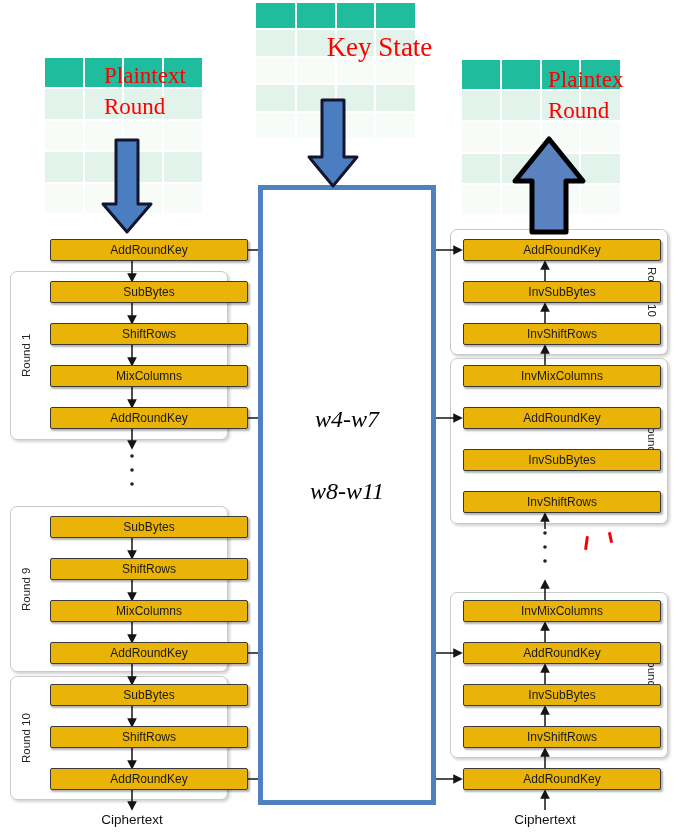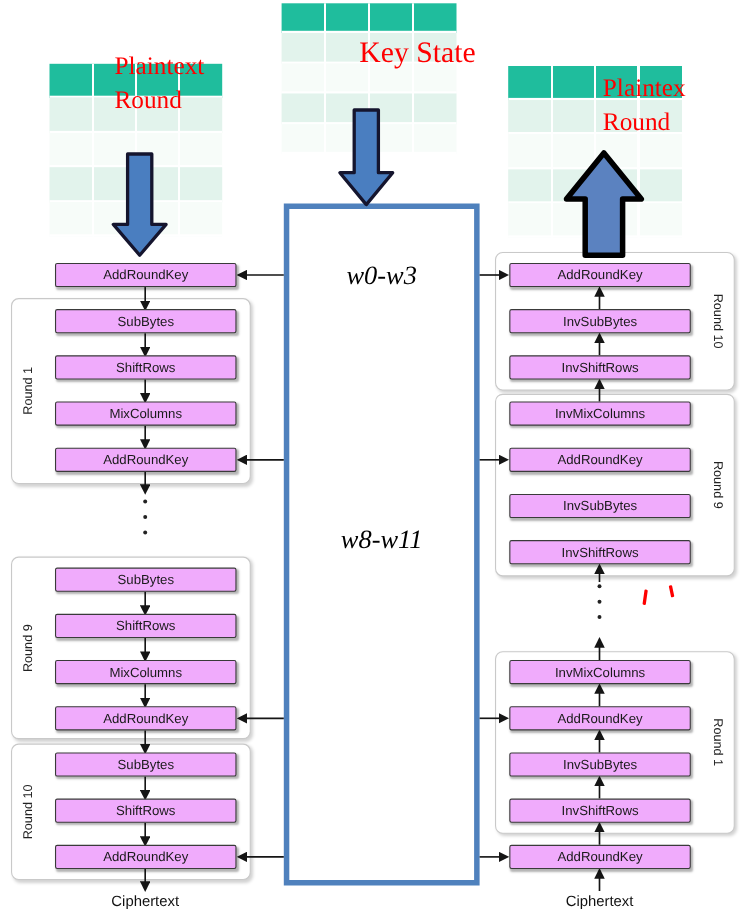--- a/index.html
+++ b/index.html
@@ -83,7 +83,7 @@
     <div class="tcols"></div>
   </div>
 
-  <div class="rtitle" style="left:45px;top:44px;width:157px;font-size:23px;line-height:31px;padding-left:15px">
+  <div class="rtitle" style="left:45px;top:60px;width:157px;font-size:23px;line-height:31px;padding-left:15px">
     <span>Plaintext</span><br>
     <span>Round</span>
   </div>

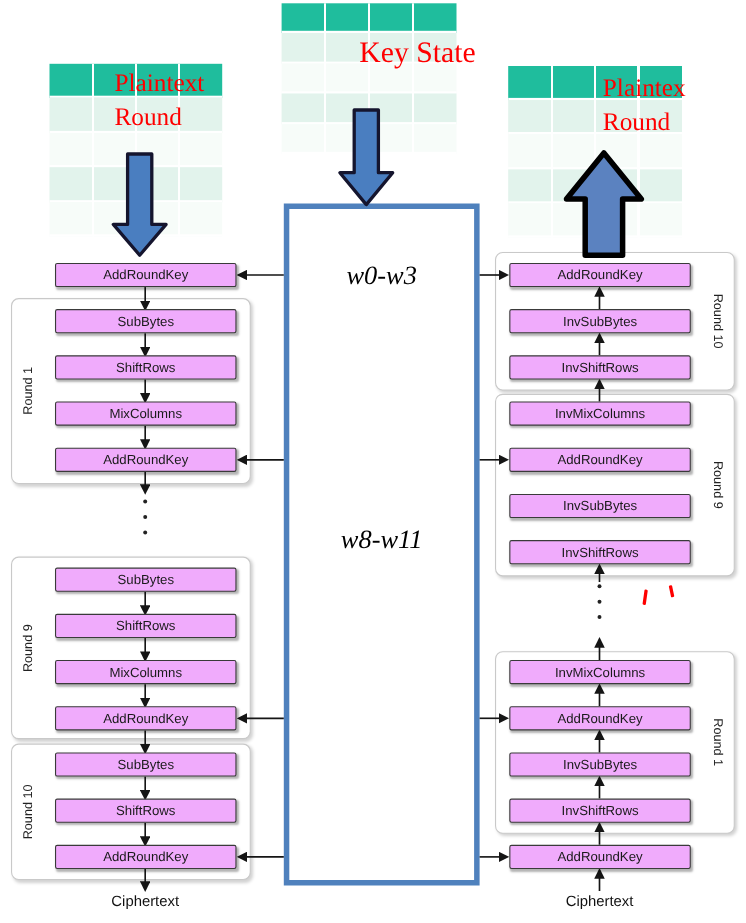--- a/index.html
+++ b/index.html
@@ -31,7 +31,7 @@
     font:italic 24px "Liberation Serif", serif; color:#000; }
 
   
-  .pbox { position:absolute; width:165px; height:22px; background:#f0abfc;
+  .pbox { position:absolute; width:198px; height:22px; background:#eab308;
     border:1px solid #3a3a3a; border-radius:2px; box-shadow:1.5px 2px 2px rgba(0,0,0,.3);
     font-size:12px; color:#1a1a1a; display:flex; align-items:center; justify-content:center; z-index:3; }
   .lbox { left:50px; } .rbox { left:463px; }

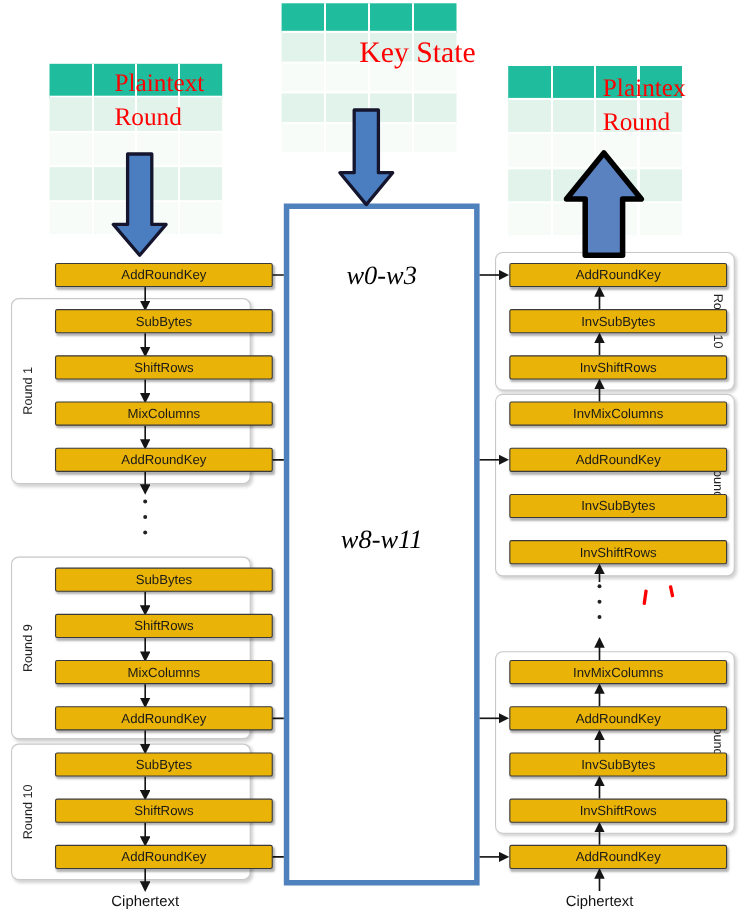--- a/index.html
+++ b/index.html
@@ -94,7 +94,6 @@
   </div>
 
   <div class="keybox"></div>
-  <div class="wlabel" style="top:238px">w0-w3</div>
   <div class="wlabel" style="top:478px">w8-w11</div>
 
   <div class="group lgroup" style="top:271px;height:169px">

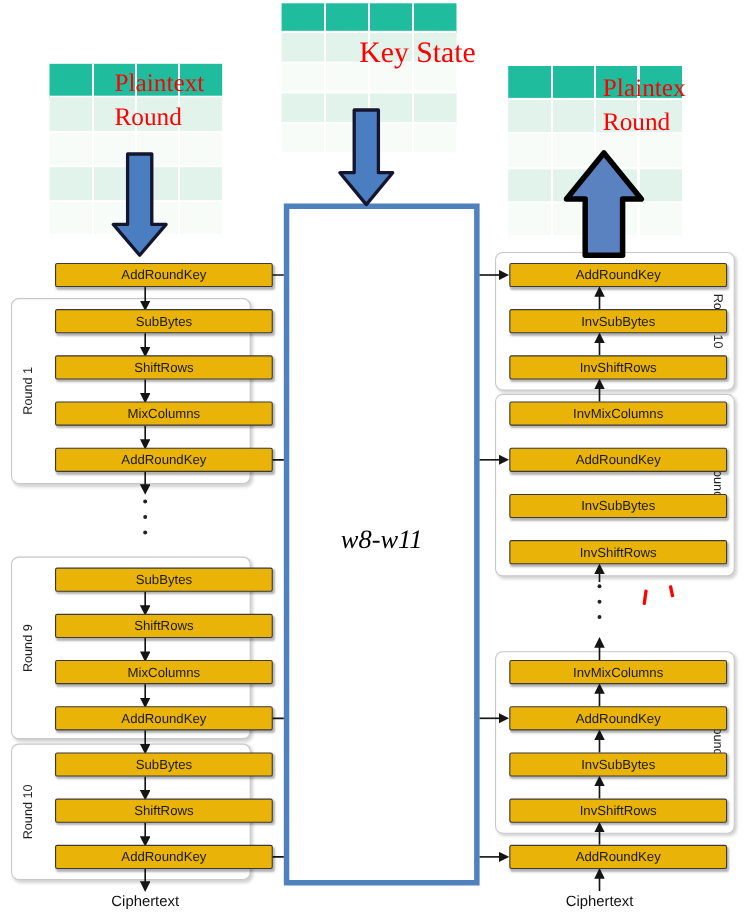--- a/index.html
+++ b/index.html
@@ -94,6 +94,7 @@
   </div>
 
   <div class="keybox"></div>
+  <div class="wlabel" style="top:406px">w4-w7</div>
   <div class="wlabel" style="top:478px">w8-w11</div>
 
   <div class="group lgroup" style="top:271px;height:169px">

